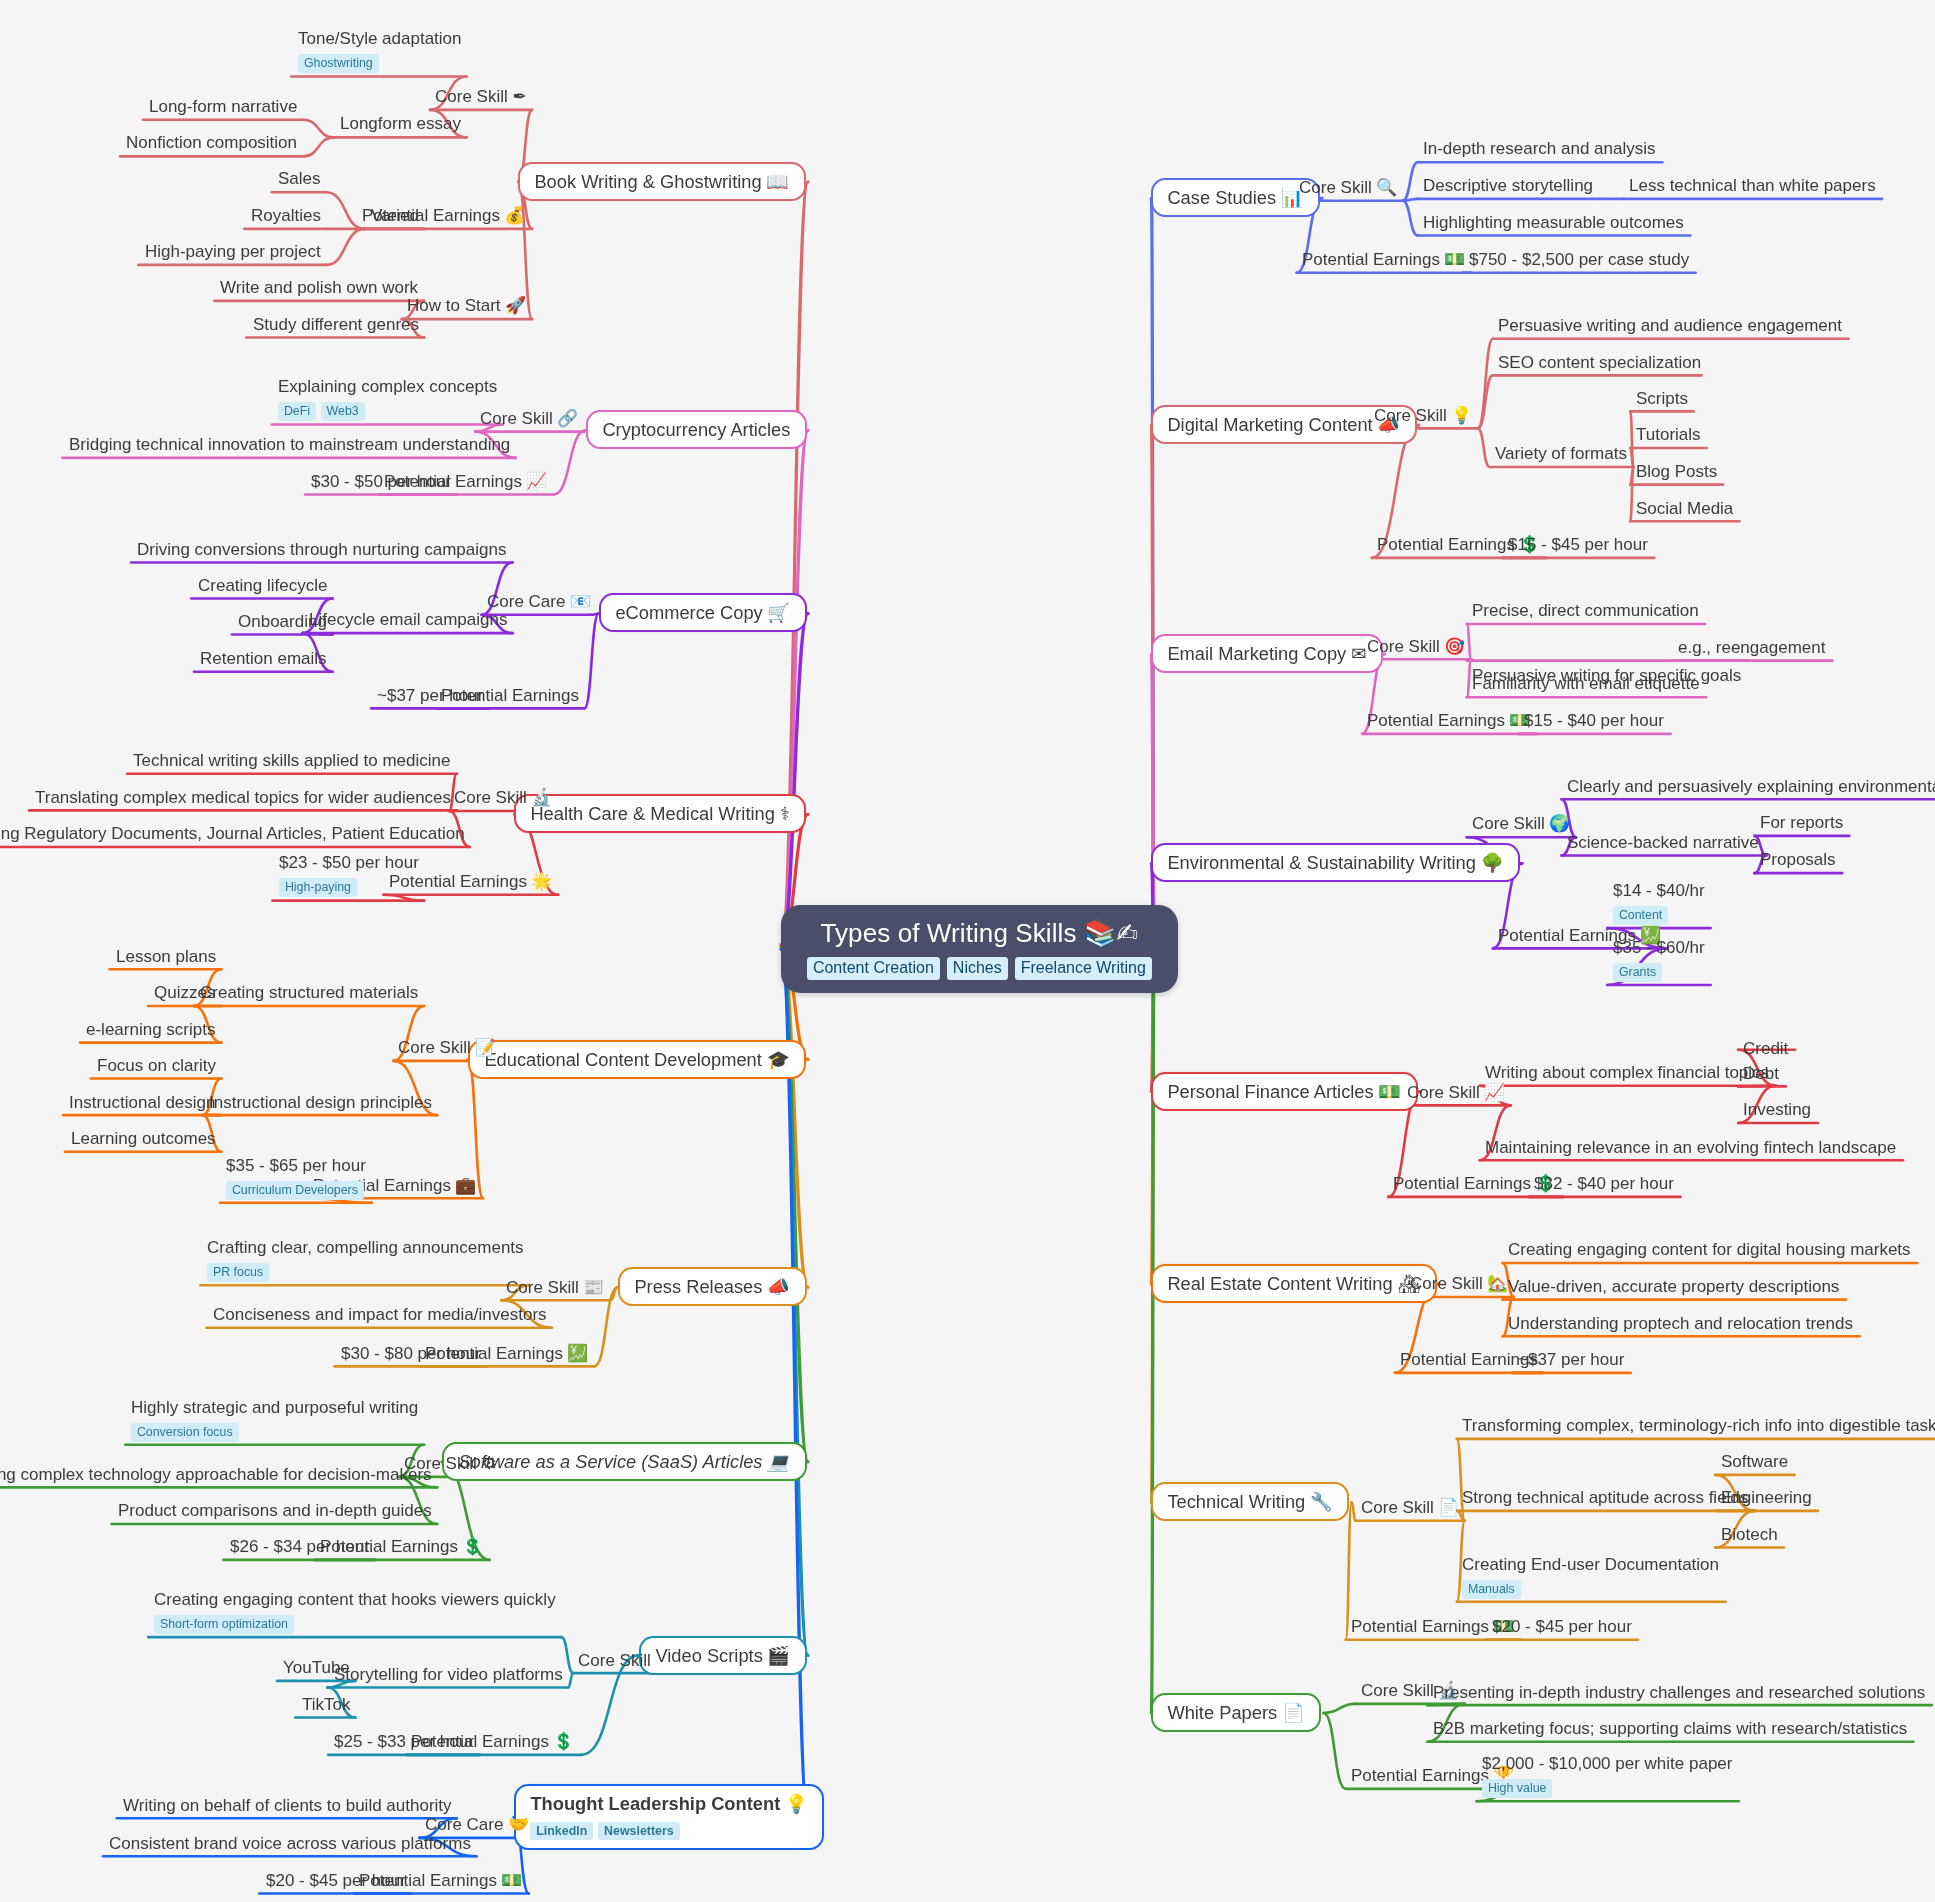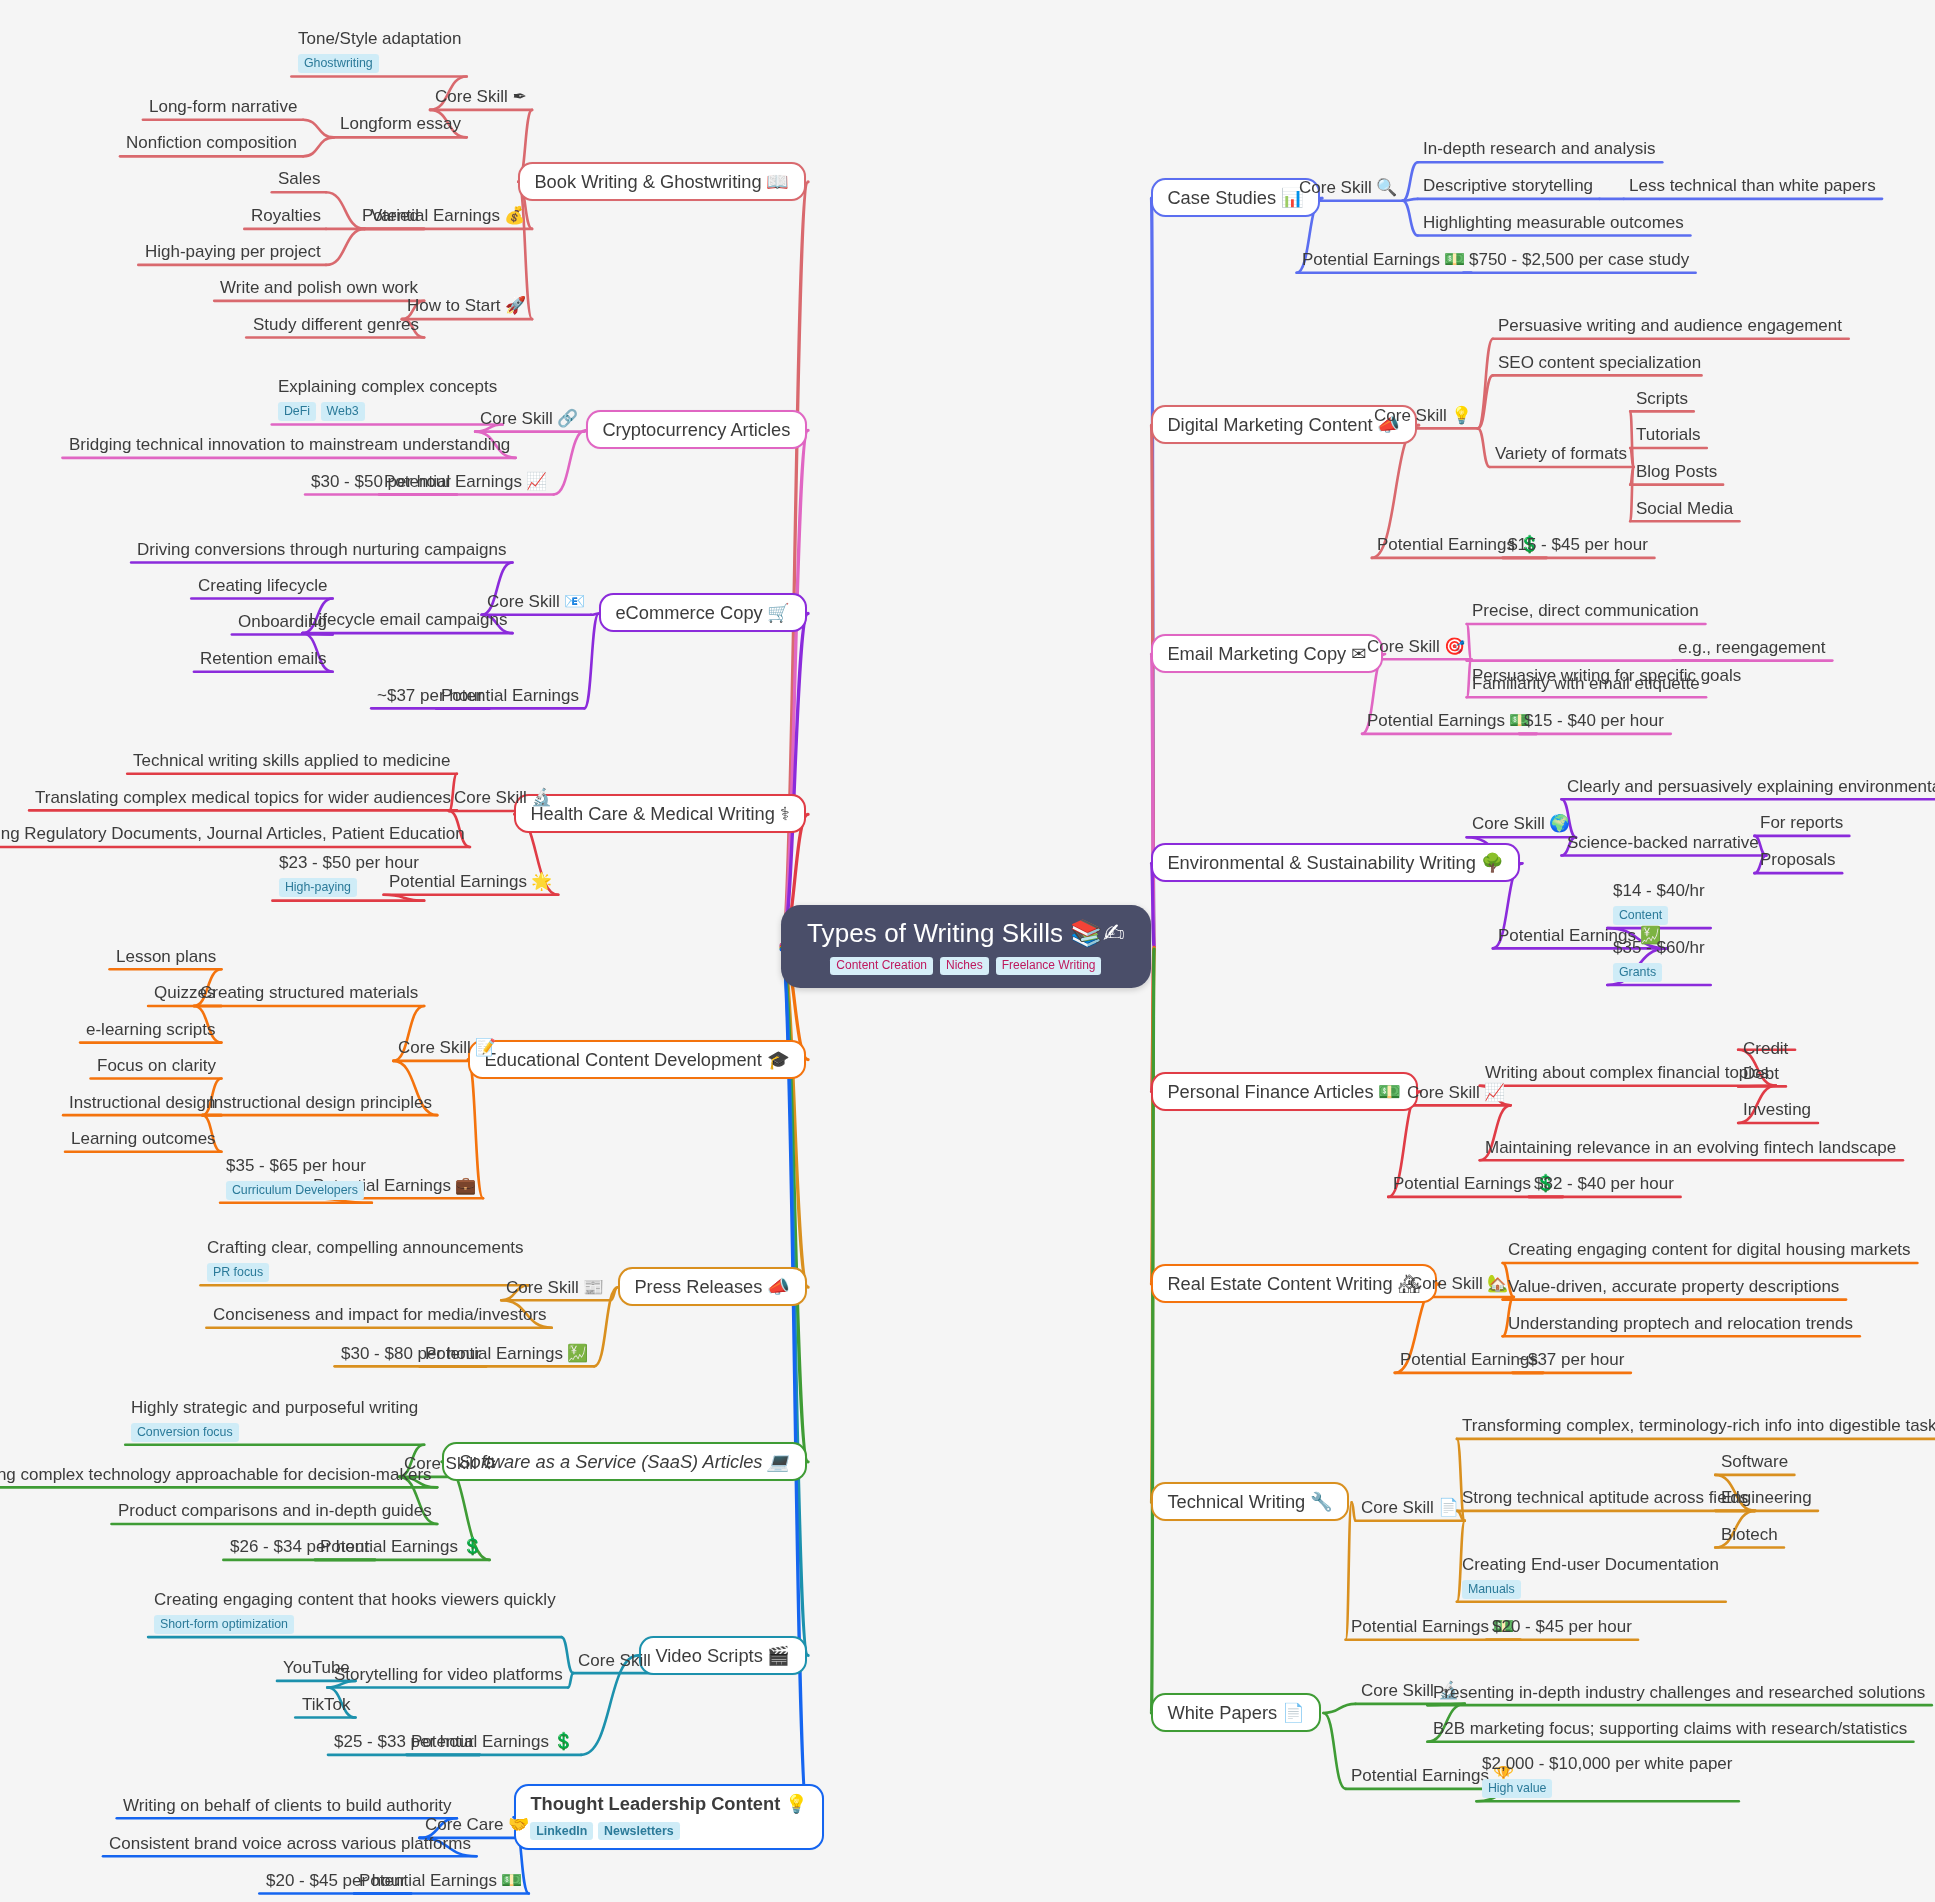--- a/index.html
+++ b/index.html
@@ -366,7 +366,7 @@
     <div class="node topic" style="border-color: rgb(139, 43, 219); left: 599px; top: 593px;">
       <div>eCommerce Copy 🛒</div>
     </div>
-    <div class="node sublabel" style="left: 487px; top: 592px;">Core Skill 📧</div>
+    <div class="node sublabel" style="left: 487px; top: 592px;">Core Care 📧</div>
     <div class="node leaf" style="left: 137px; top: 540px;">
       <div>Driving conversions through nurturing campaigns</div>
     </div>

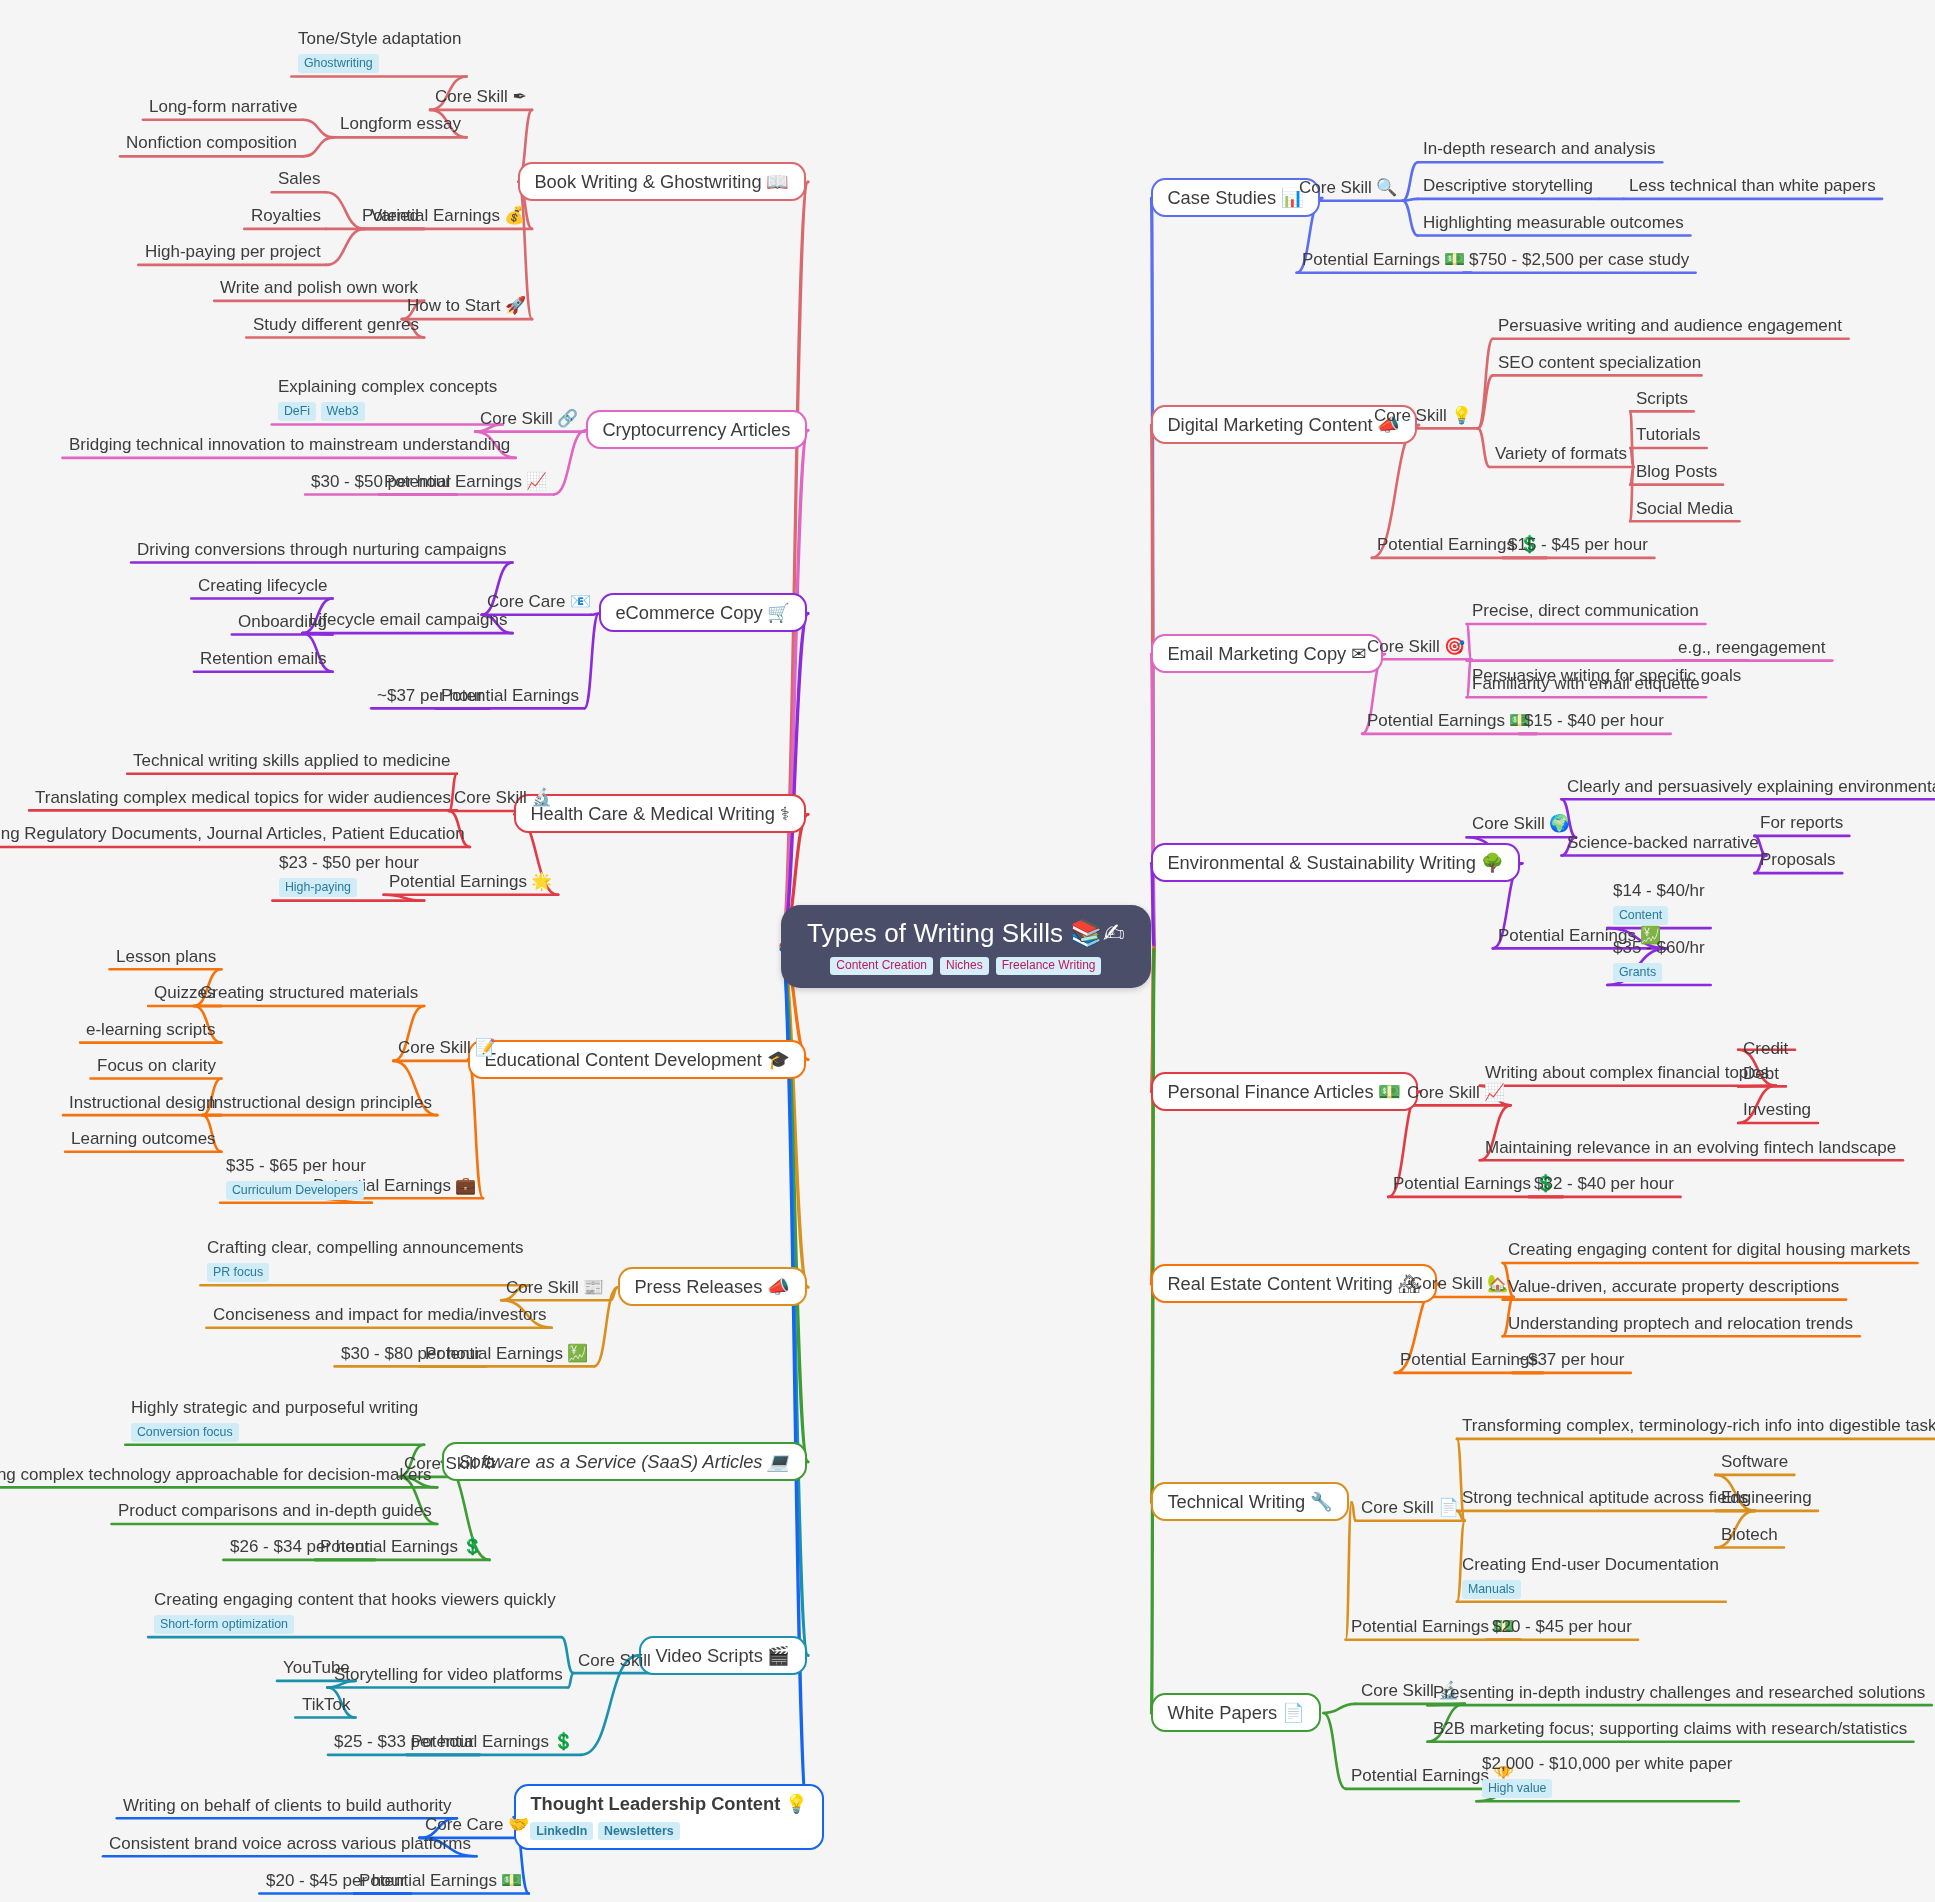--- a/index.html
+++ b/index.html
@@ -23,7 +23,7 @@
 
   .tag{background:#cfecf7;color:#2b7a99;font-size:12.4px;border-radius:3.3px;
        padding:2px 5.9px;display:inline-block;}
-  .root .tag{background:#d6eef8;color:#be185d;font-size:12px;}
+  .root .tag{background:#d6eef8;color:#0c4a6e;font-size:16px;}
 
   .sublabel{font-size:17px;color:#3c3c3c;}
   .tagline{margin-top:3.9px;}

